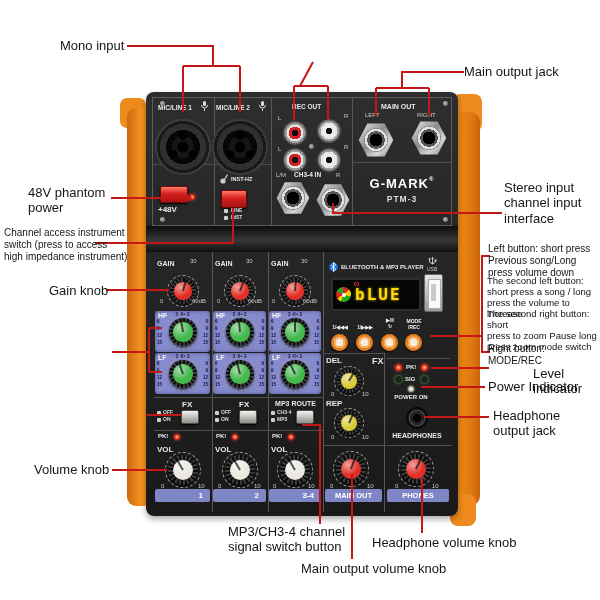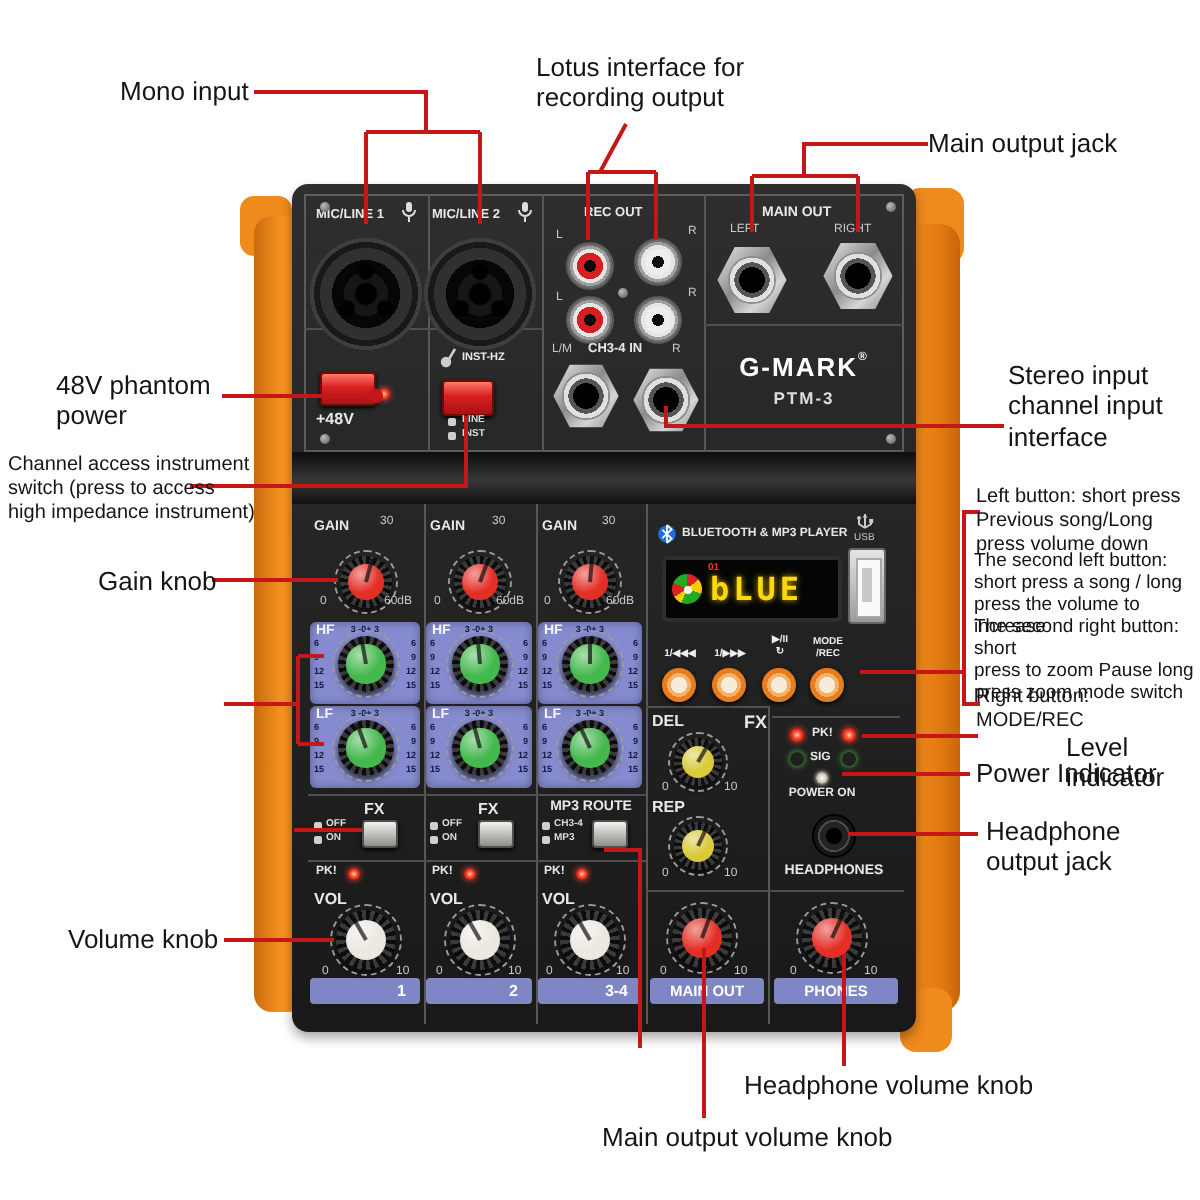--- a/index.html
+++ b/index.html
@@ -454,8 +454,6 @@
   </svg>
 
   <div class="co" style="left:60px;top:38px;">Mono input</div>
-  <div class="co" style="left:268px;top:26px;">Lotus interface for
-recording output</div>
   <div class="co" style="left:464px;top:64px;">Main output jack</div>
   <div class="co" style="left:28px;top:185px;">48V phantom
 power</div>

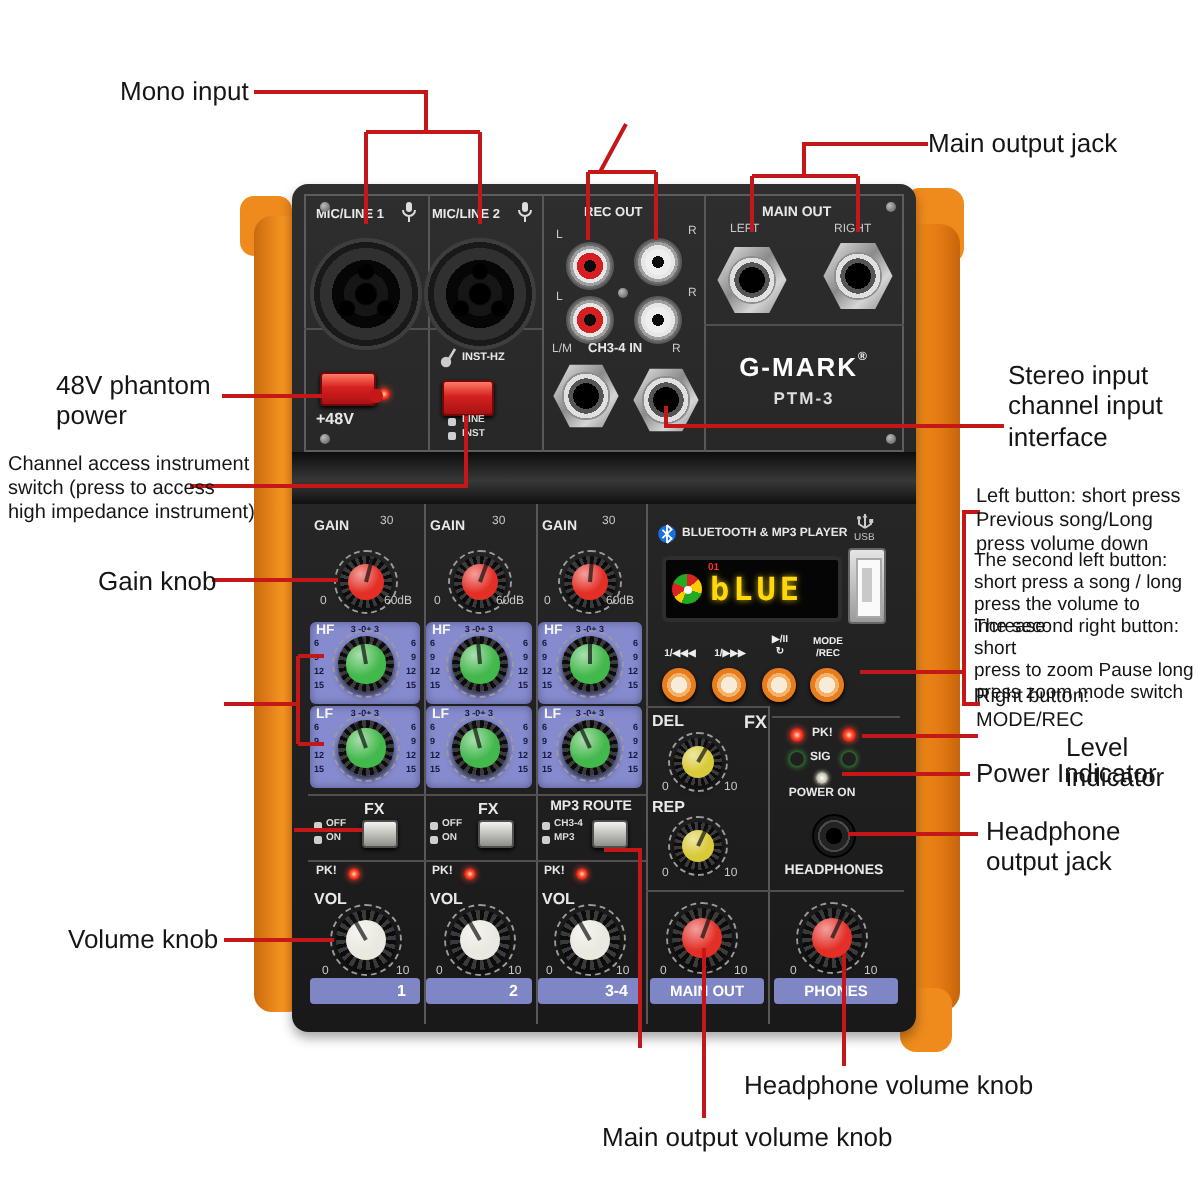--- a/index.html
+++ b/index.html
@@ -479,6 +479,8 @@
   <div class="co" style="left:488px;top:379px;">Power Indicator</div>
   <div class="co" style="left:493px;top:408px;">Headphone
 output jack</div>
+  <div class="co" style="left:228px;top:524px;">MP3/CH3-4 channel
+signal switch button</div>
   <div class="co" style="left:301px;top:561px;">Main output volume knob</div>
   <div class="co" style="left:372px;top:535px;">Headphone volume knob</div>
 

